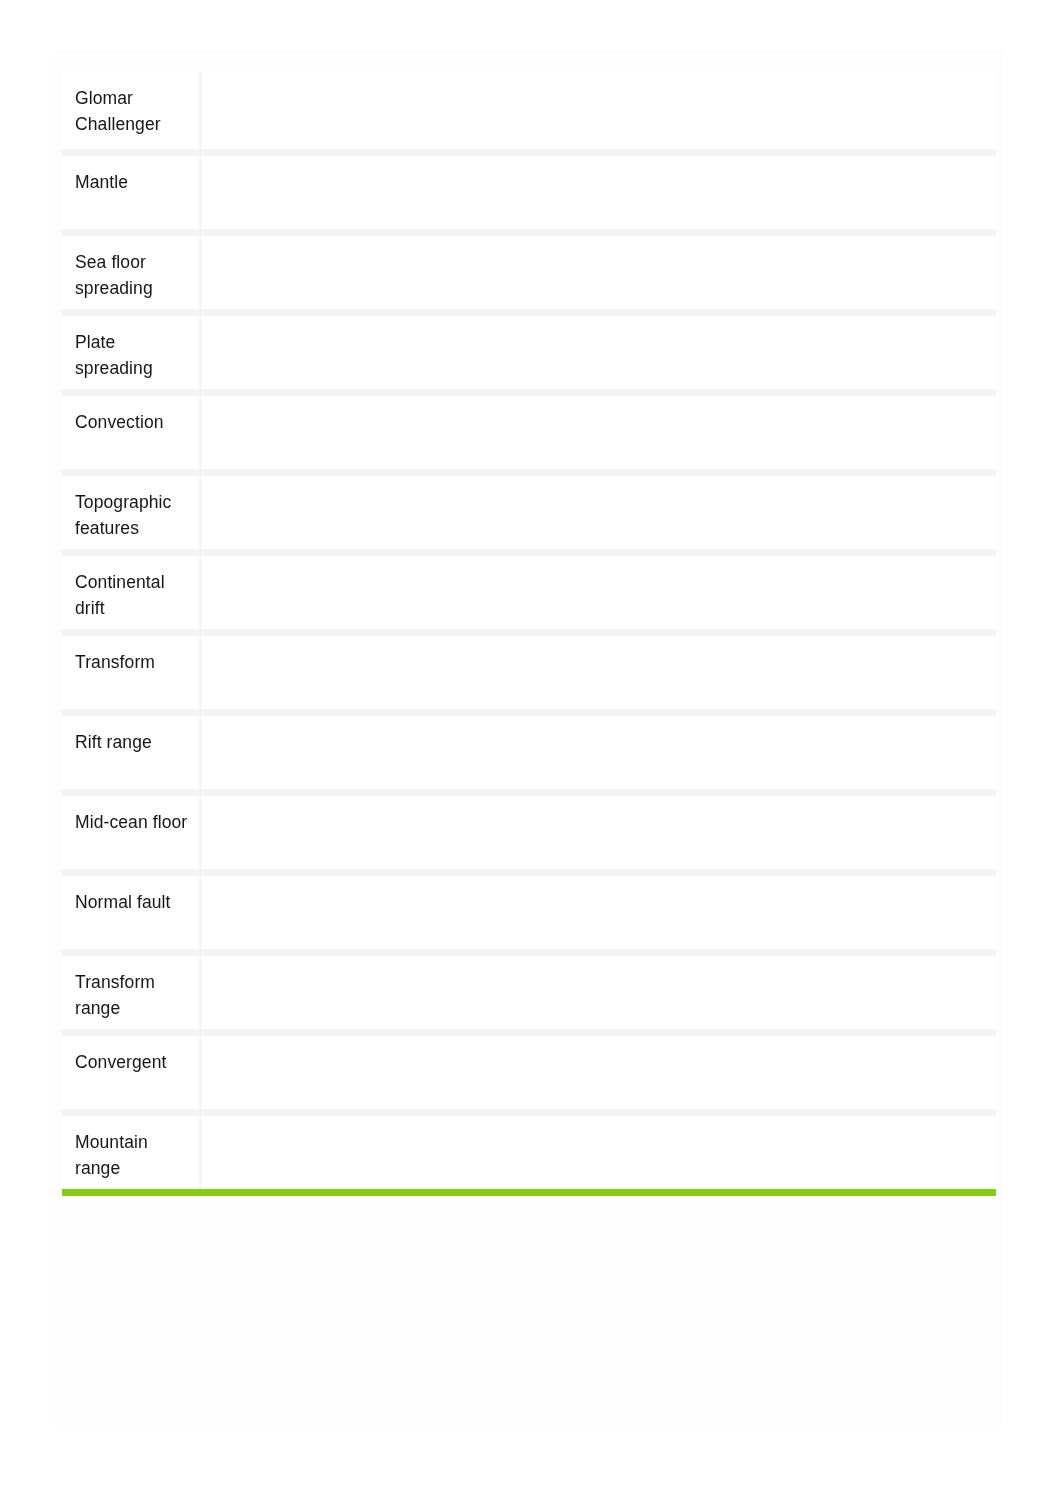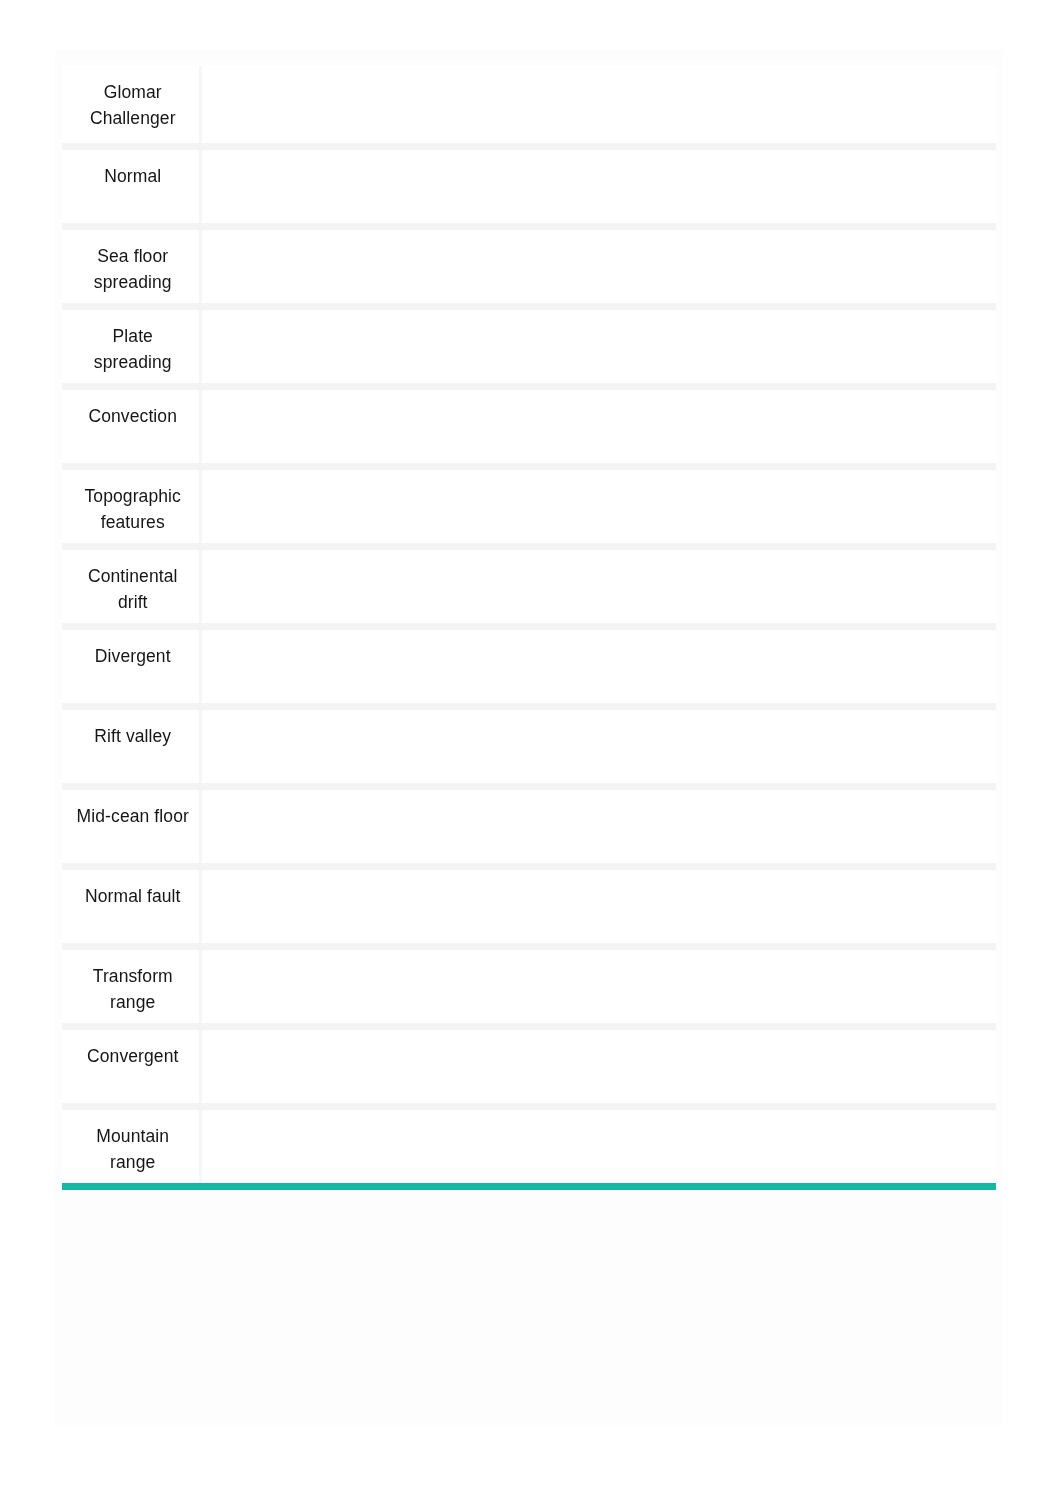--- a/index.html
+++ b/index.html
@@ -29,9 +29,8 @@
   .vocab-table-wrap {
     position: absolute;
     left: 62px;
-    top: 66px;
+    top: 72px;
     width: 934px;
-    text-align: center;
   }
 
   table.vocab-table {

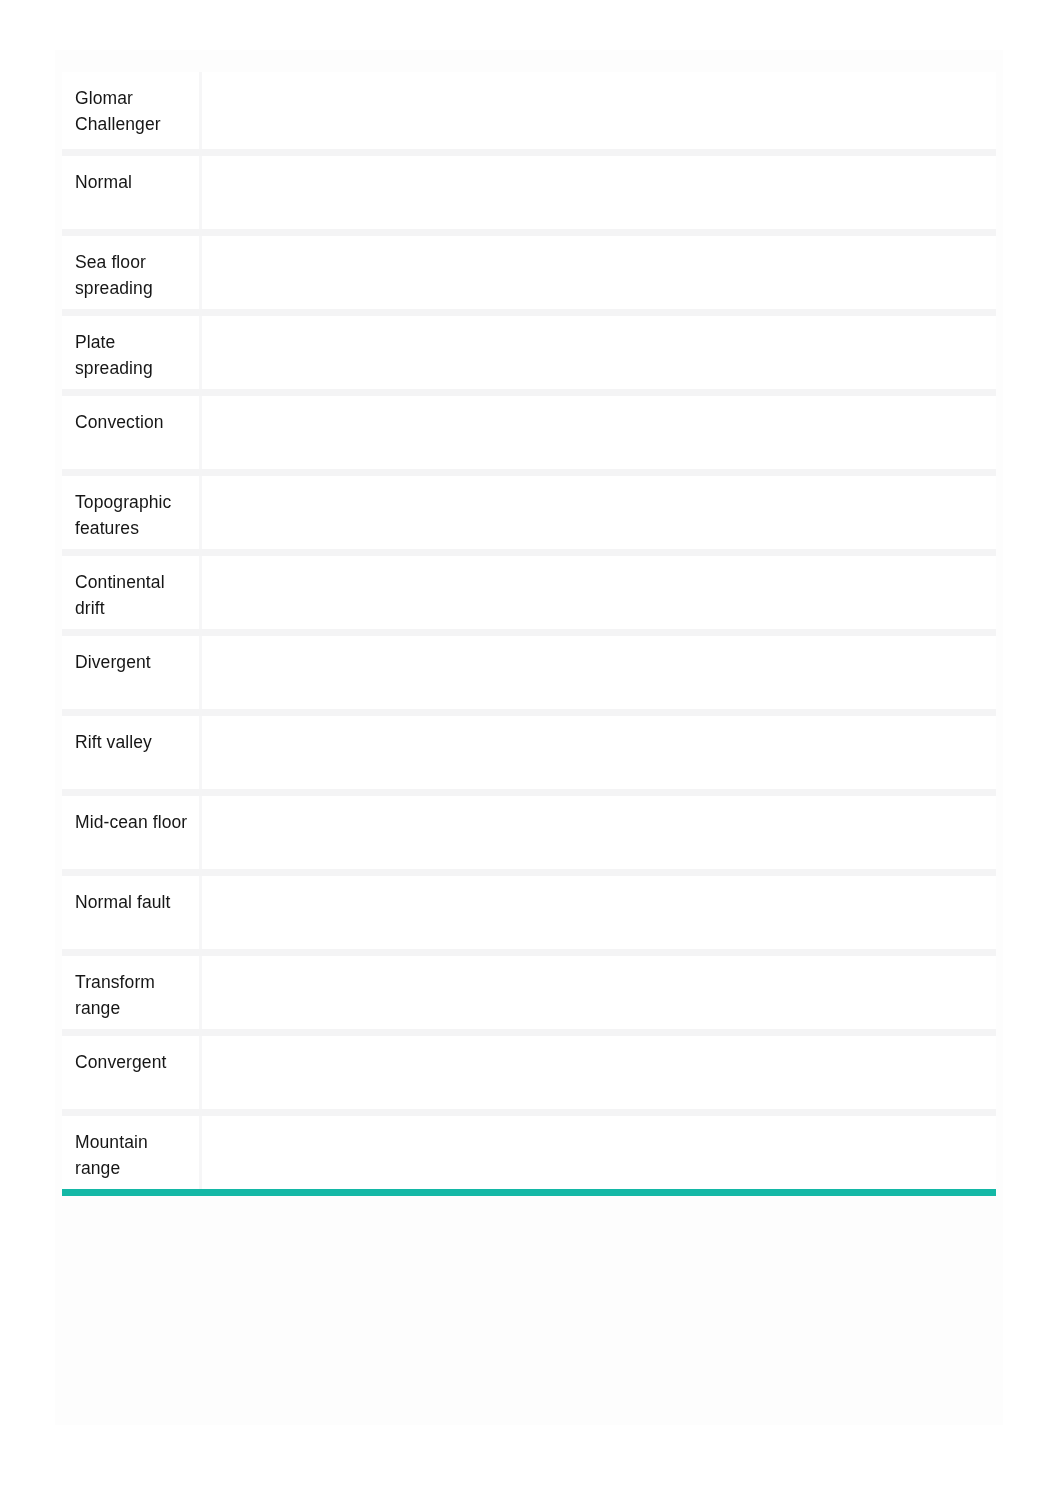--- a/index.html
+++ b/index.html
@@ -118,7 +118,7 @@
             </td>
           </tr>
           <tr class="vocab-row">
-            <td class="term-cell">Normal</td>
+            <td class="term-cell">Mantle</td>
             <td class="blank-cell">
               <span class="blank-line-area"></span>
             </td>

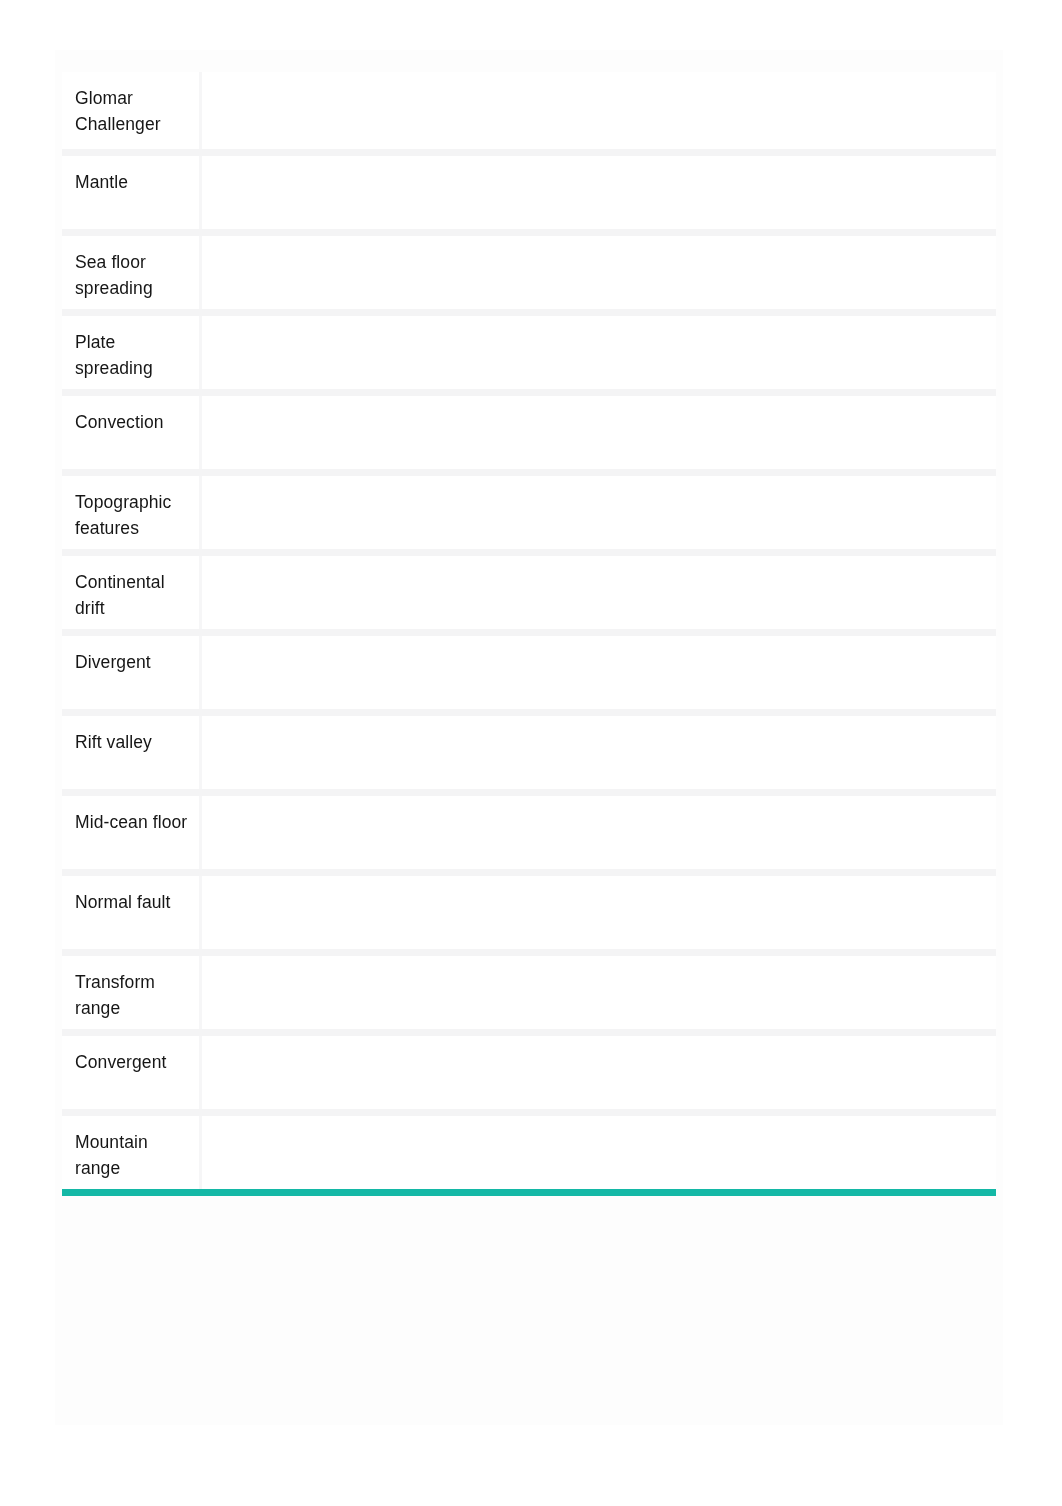--- a/index.html
+++ b/index.html
@@ -154,7 +154,7 @@
             </td>
           </tr>
           <tr class="vocab-row">
-            <td class="term-cell">Divergent</td>
+            <td class="term-cell">Transform</td>
             <td class="blank-cell">
               <span class="blank-line-area"></span>
             </td>

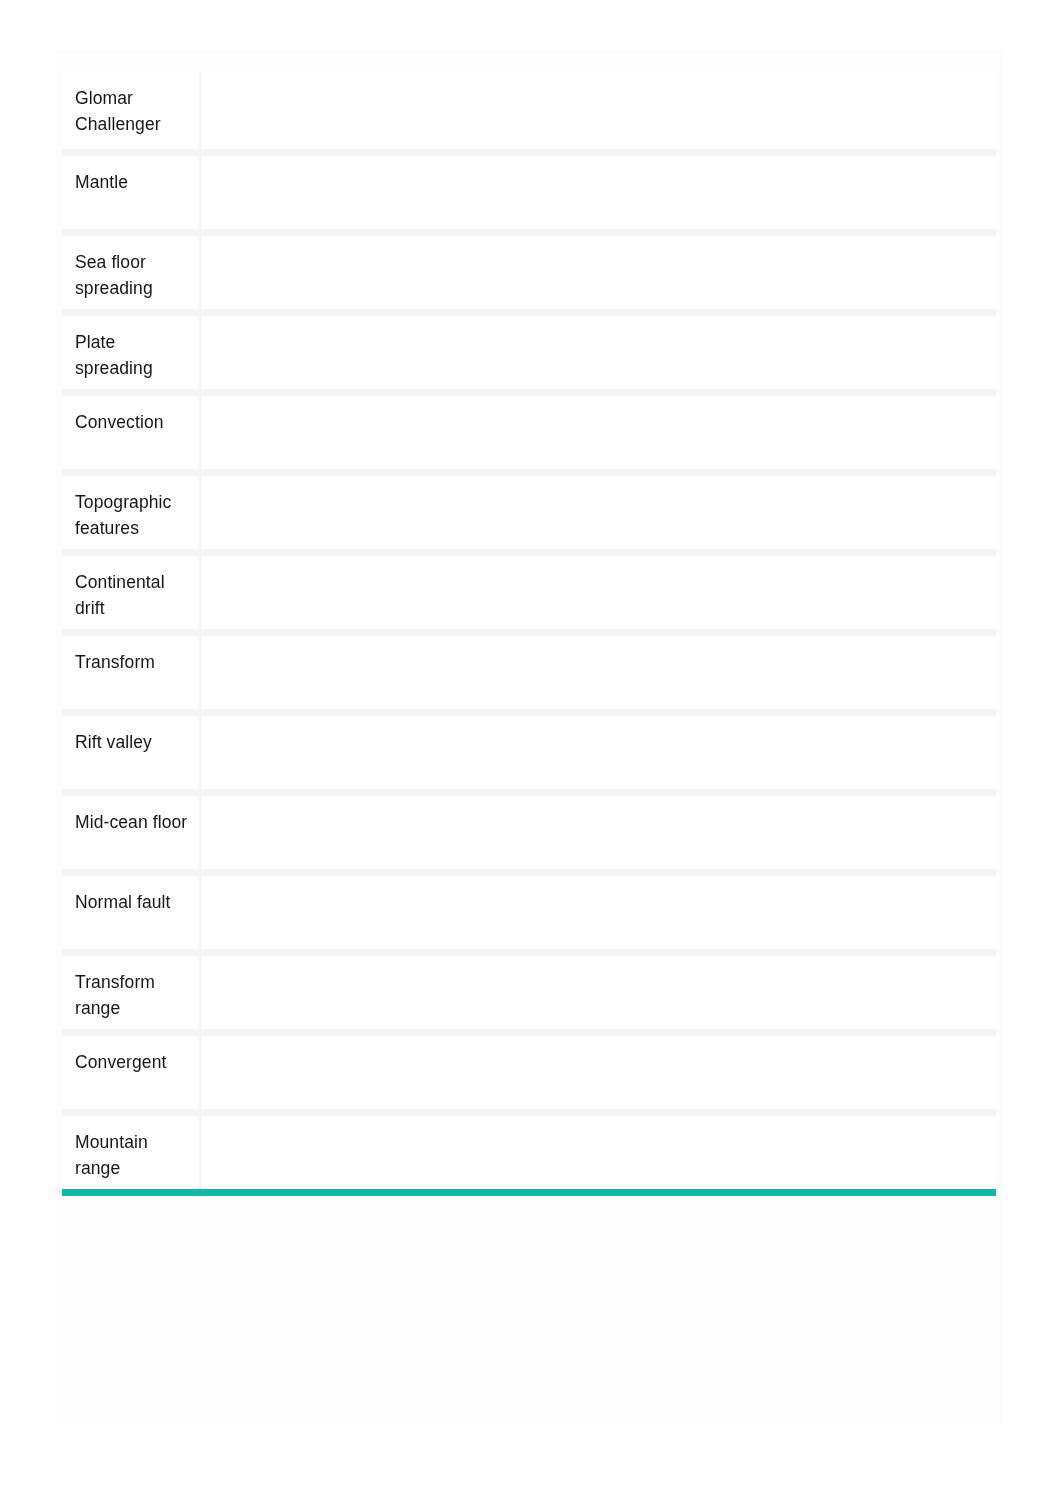--- a/index.html
+++ b/index.html
@@ -160,7 +160,7 @@
             </td>
           </tr>
           <tr class="vocab-row">
-            <td class="term-cell">Rift valley</td>
+            <td class="term-cell">Rift range</td>
             <td class="blank-cell">
               <span class="blank-line-area"></span>
             </td>

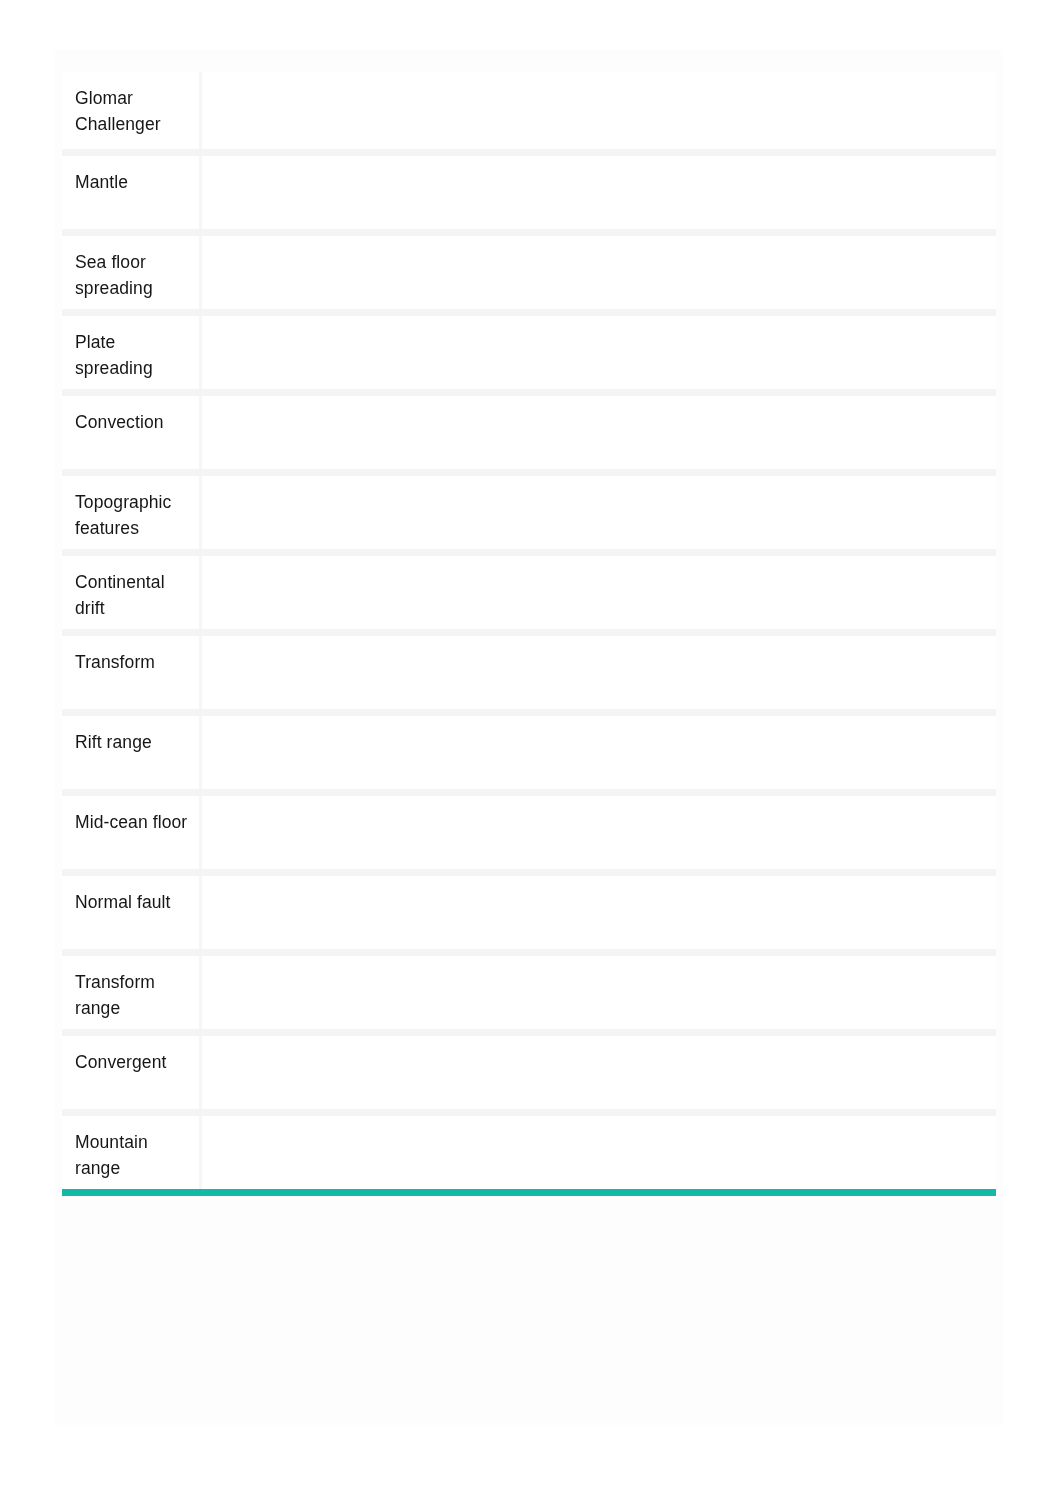--- a/index.html
+++ b/index.html
@@ -75,7 +75,7 @@
   }
 
   table.vocab-table tr.vocab-row:last-child td {
-    border-bottom: 7px solid #14b8a6;
+    border-bottom: 7px solid #84cc16;
   }
 
   

